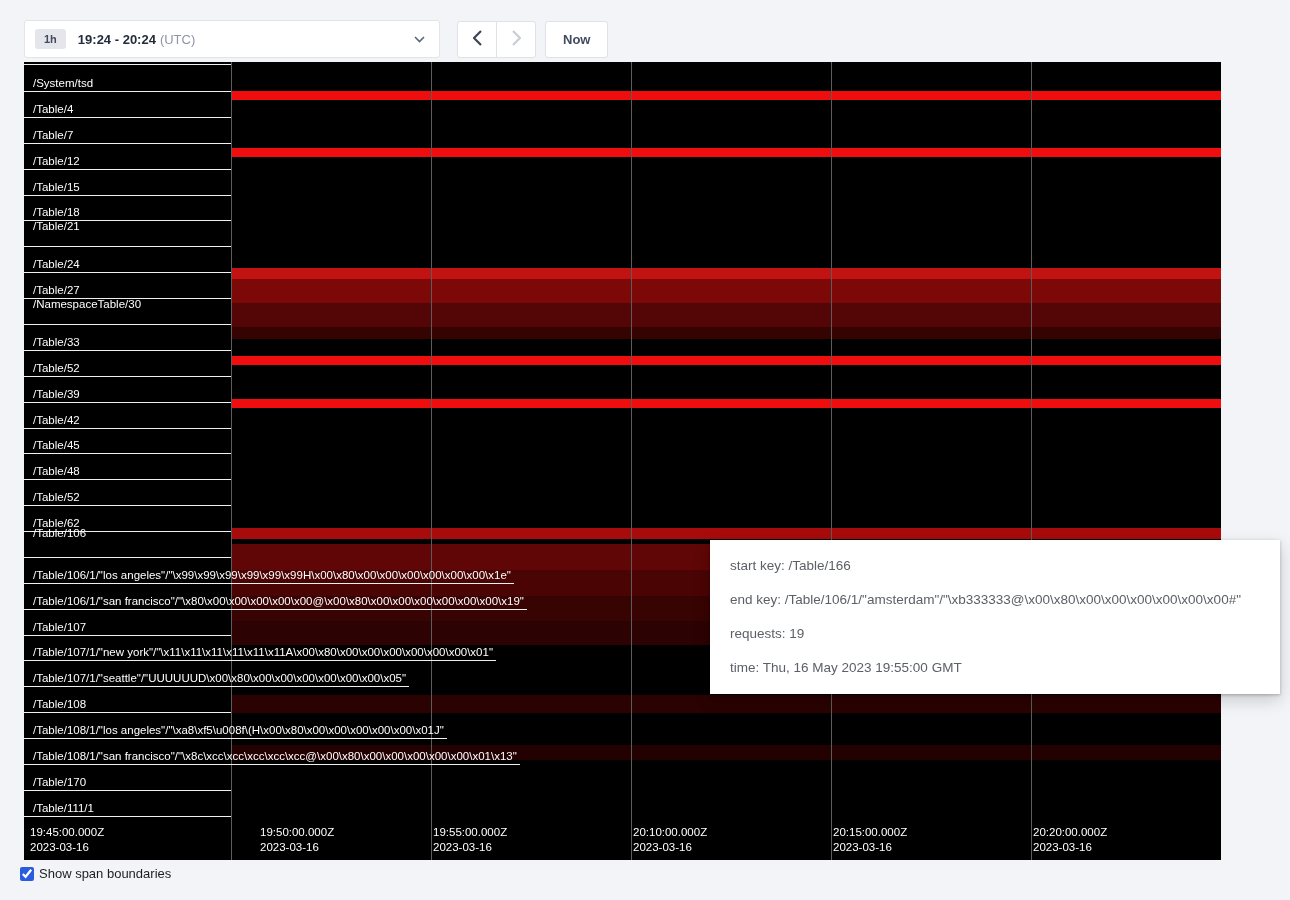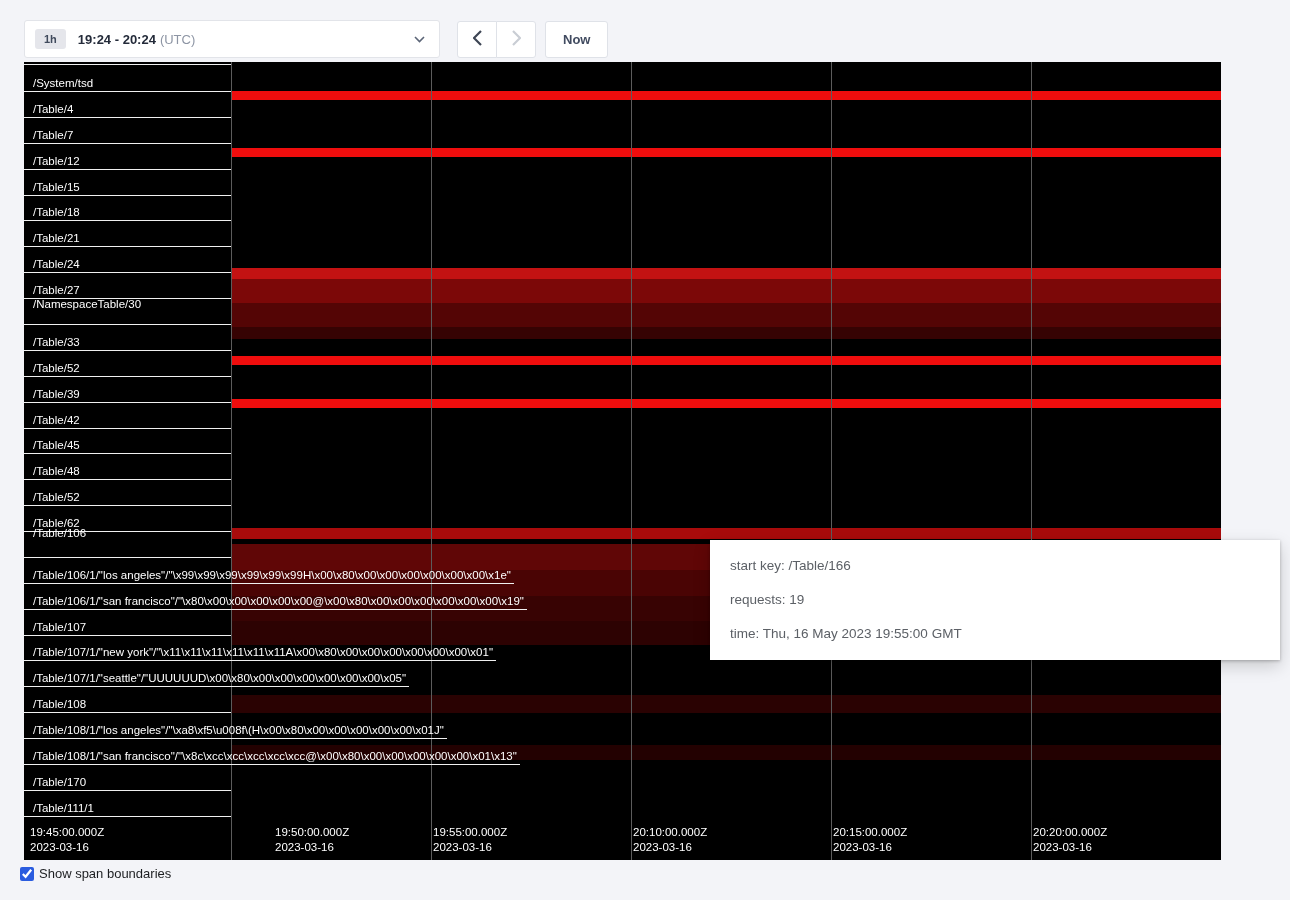--- a/index.html
+++ b/index.html
@@ -194,7 +194,7 @@
     <div class="row-line" style="top: 158px; width: 207px;"></div>
     <div class="row-label" style="top: 143px;">/Table/18</div>
     <div class="row-line" style="top: 184px; width: 207px;"></div>
-    <div class="row-label" style="top: 169px;">/Table/21</div>
+    <div class="row-label" style="top: 157px;">/Table/21</div>
     <div class="row-line" style="top: 210px; width: 207px;"></div>
     <div class="row-label" style="top: 195px;">/Table/24</div>
     <div class="row-line" style="top: 236px; width: 207px;"></div>

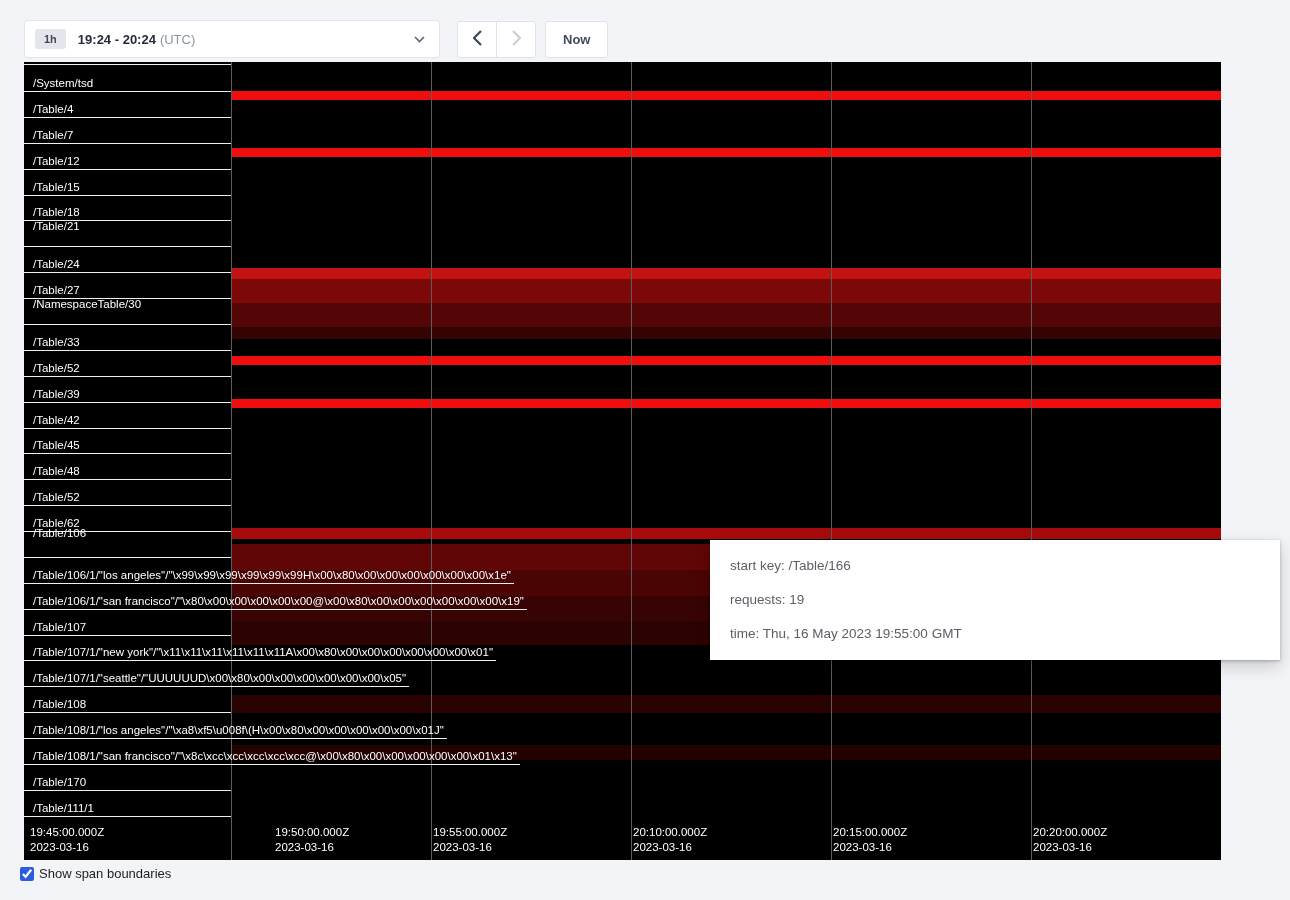--- a/index.html
+++ b/index.html
@@ -267,6 +267,7 @@
 
 <div class="tooltip">
   <div>start key: /Table/166</div>
+  <div>end key: /Table/106/1/"amsterdam"/"\xb333333@\x00\x80\x00\x00\x00\x00\x00\x00#"</div>
   <div>requests: 19</div>
   <div>time: Thu, 16 May 2023 19:55:00 GMT</div>
 </div>

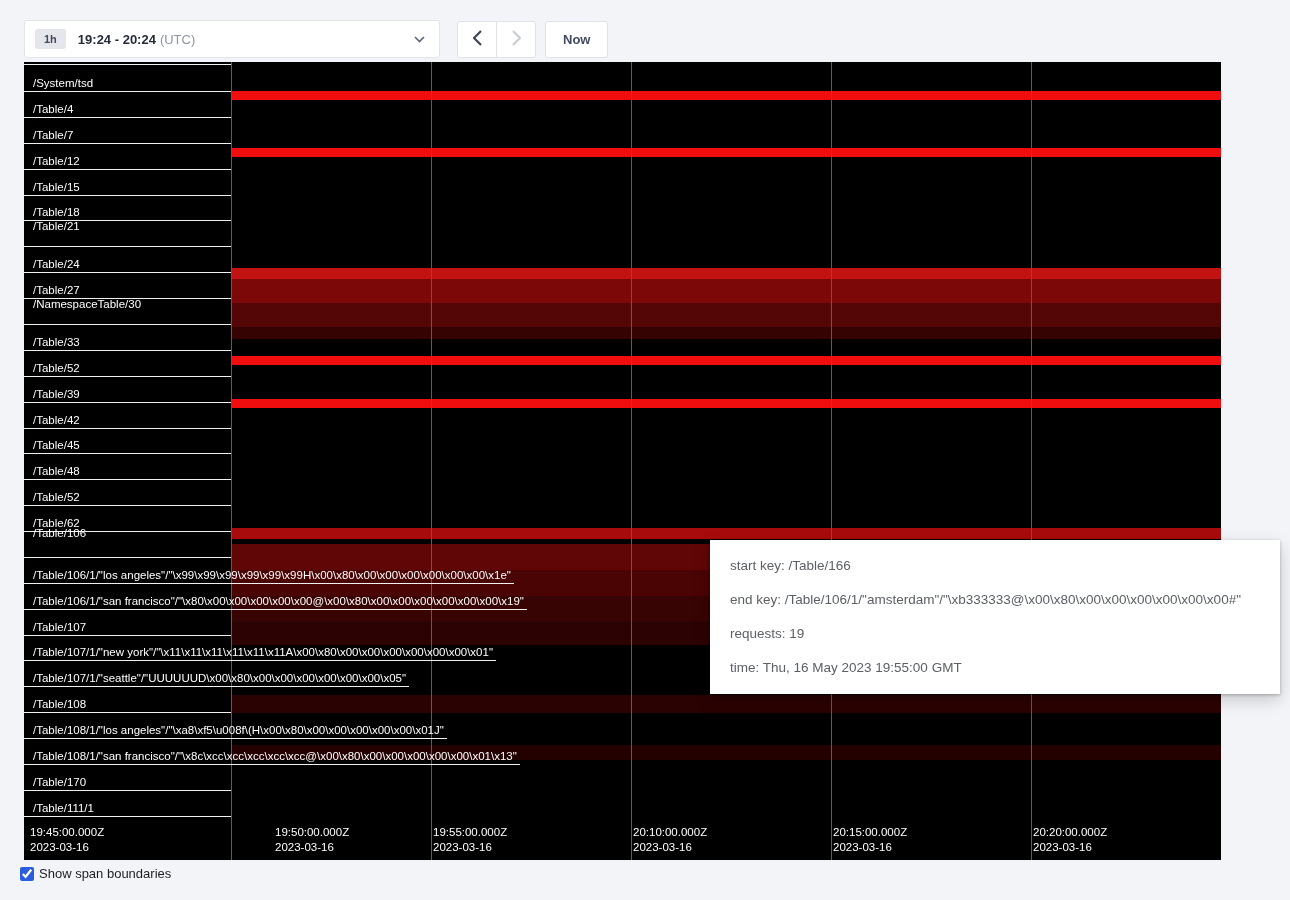--- a/index.html
+++ b/index.html
@@ -243,7 +243,7 @@
       <div>19:45:00.000Z</div>
       <div>2023-03-16</div>
     </div>
-    <div class="axis-label" style="left: 209px; padding-left: 42px;">
+    <div class="axis-label" style="left: 194px; padding-left: 42px;">
       <div>19:50:00.000Z</div>
       <div>2023-03-16</div>
     </div>

